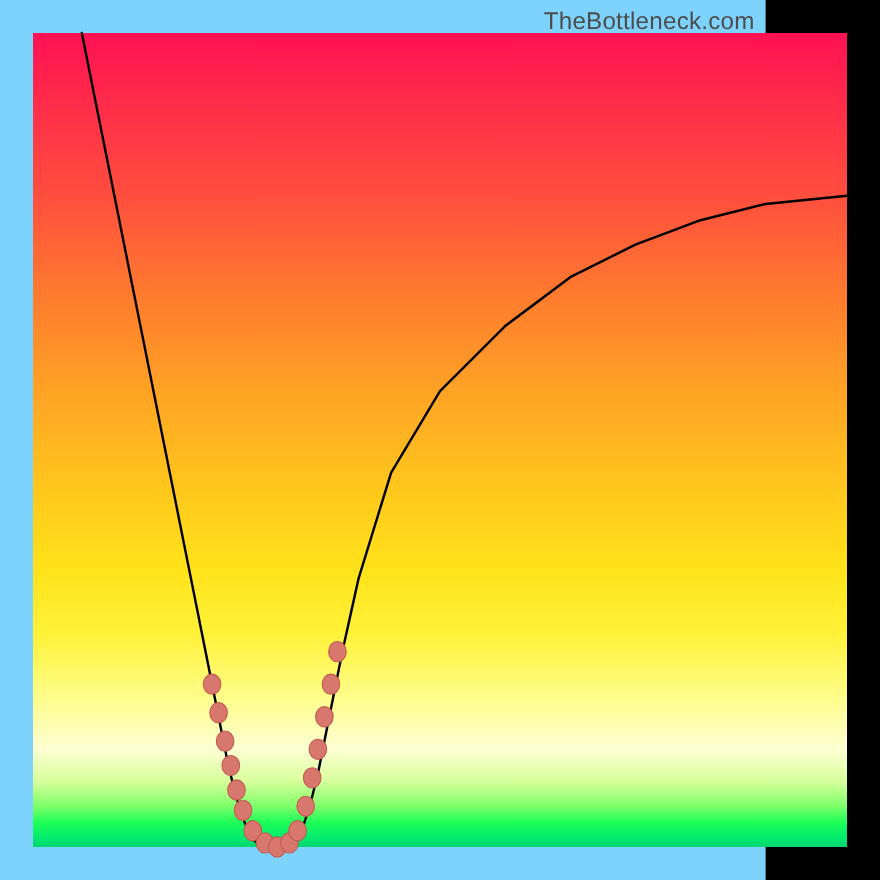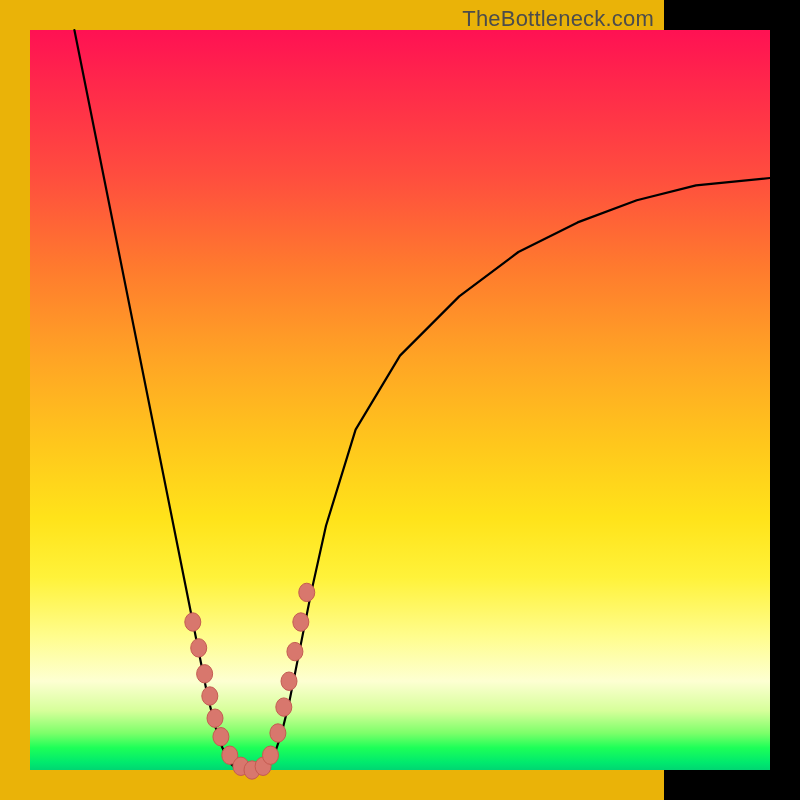--- a/index.html
+++ b/index.html
@@ -17,7 +17,8 @@
     top: 0;
     width: 664px;
     height: 800px;
-    background: #eab308;
+    background: #7dd3fc;
+    padding-left: 32px;
   }
   .plot-area {
     position: absolute;

